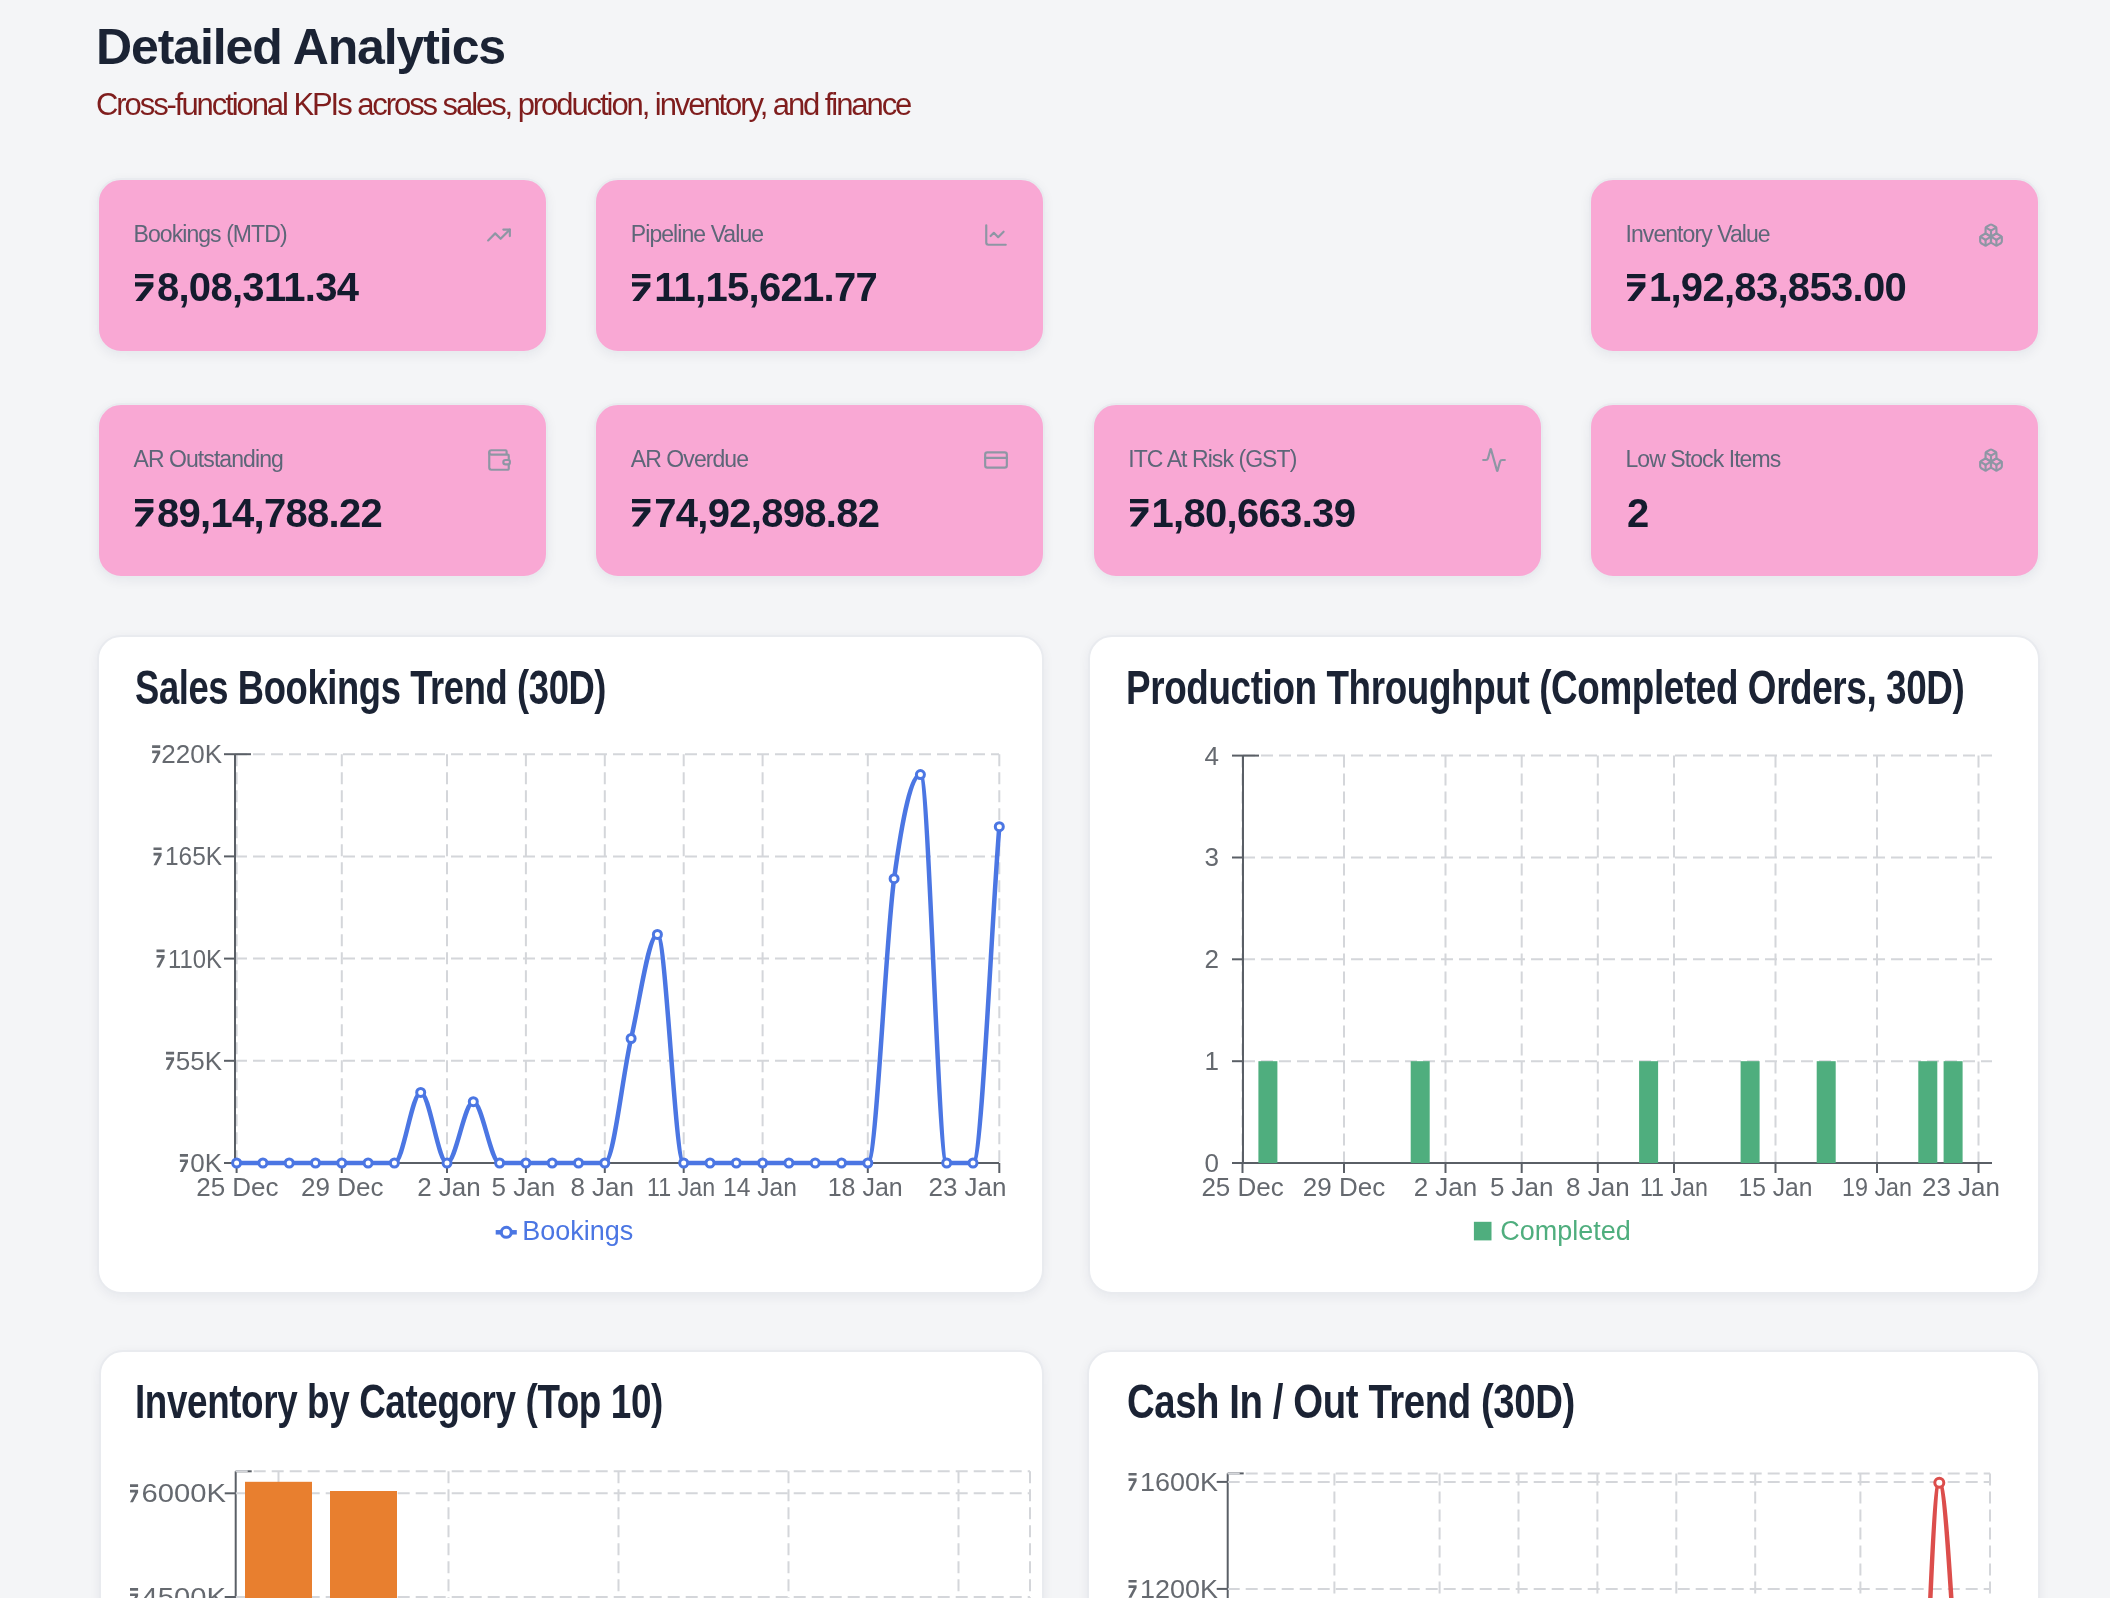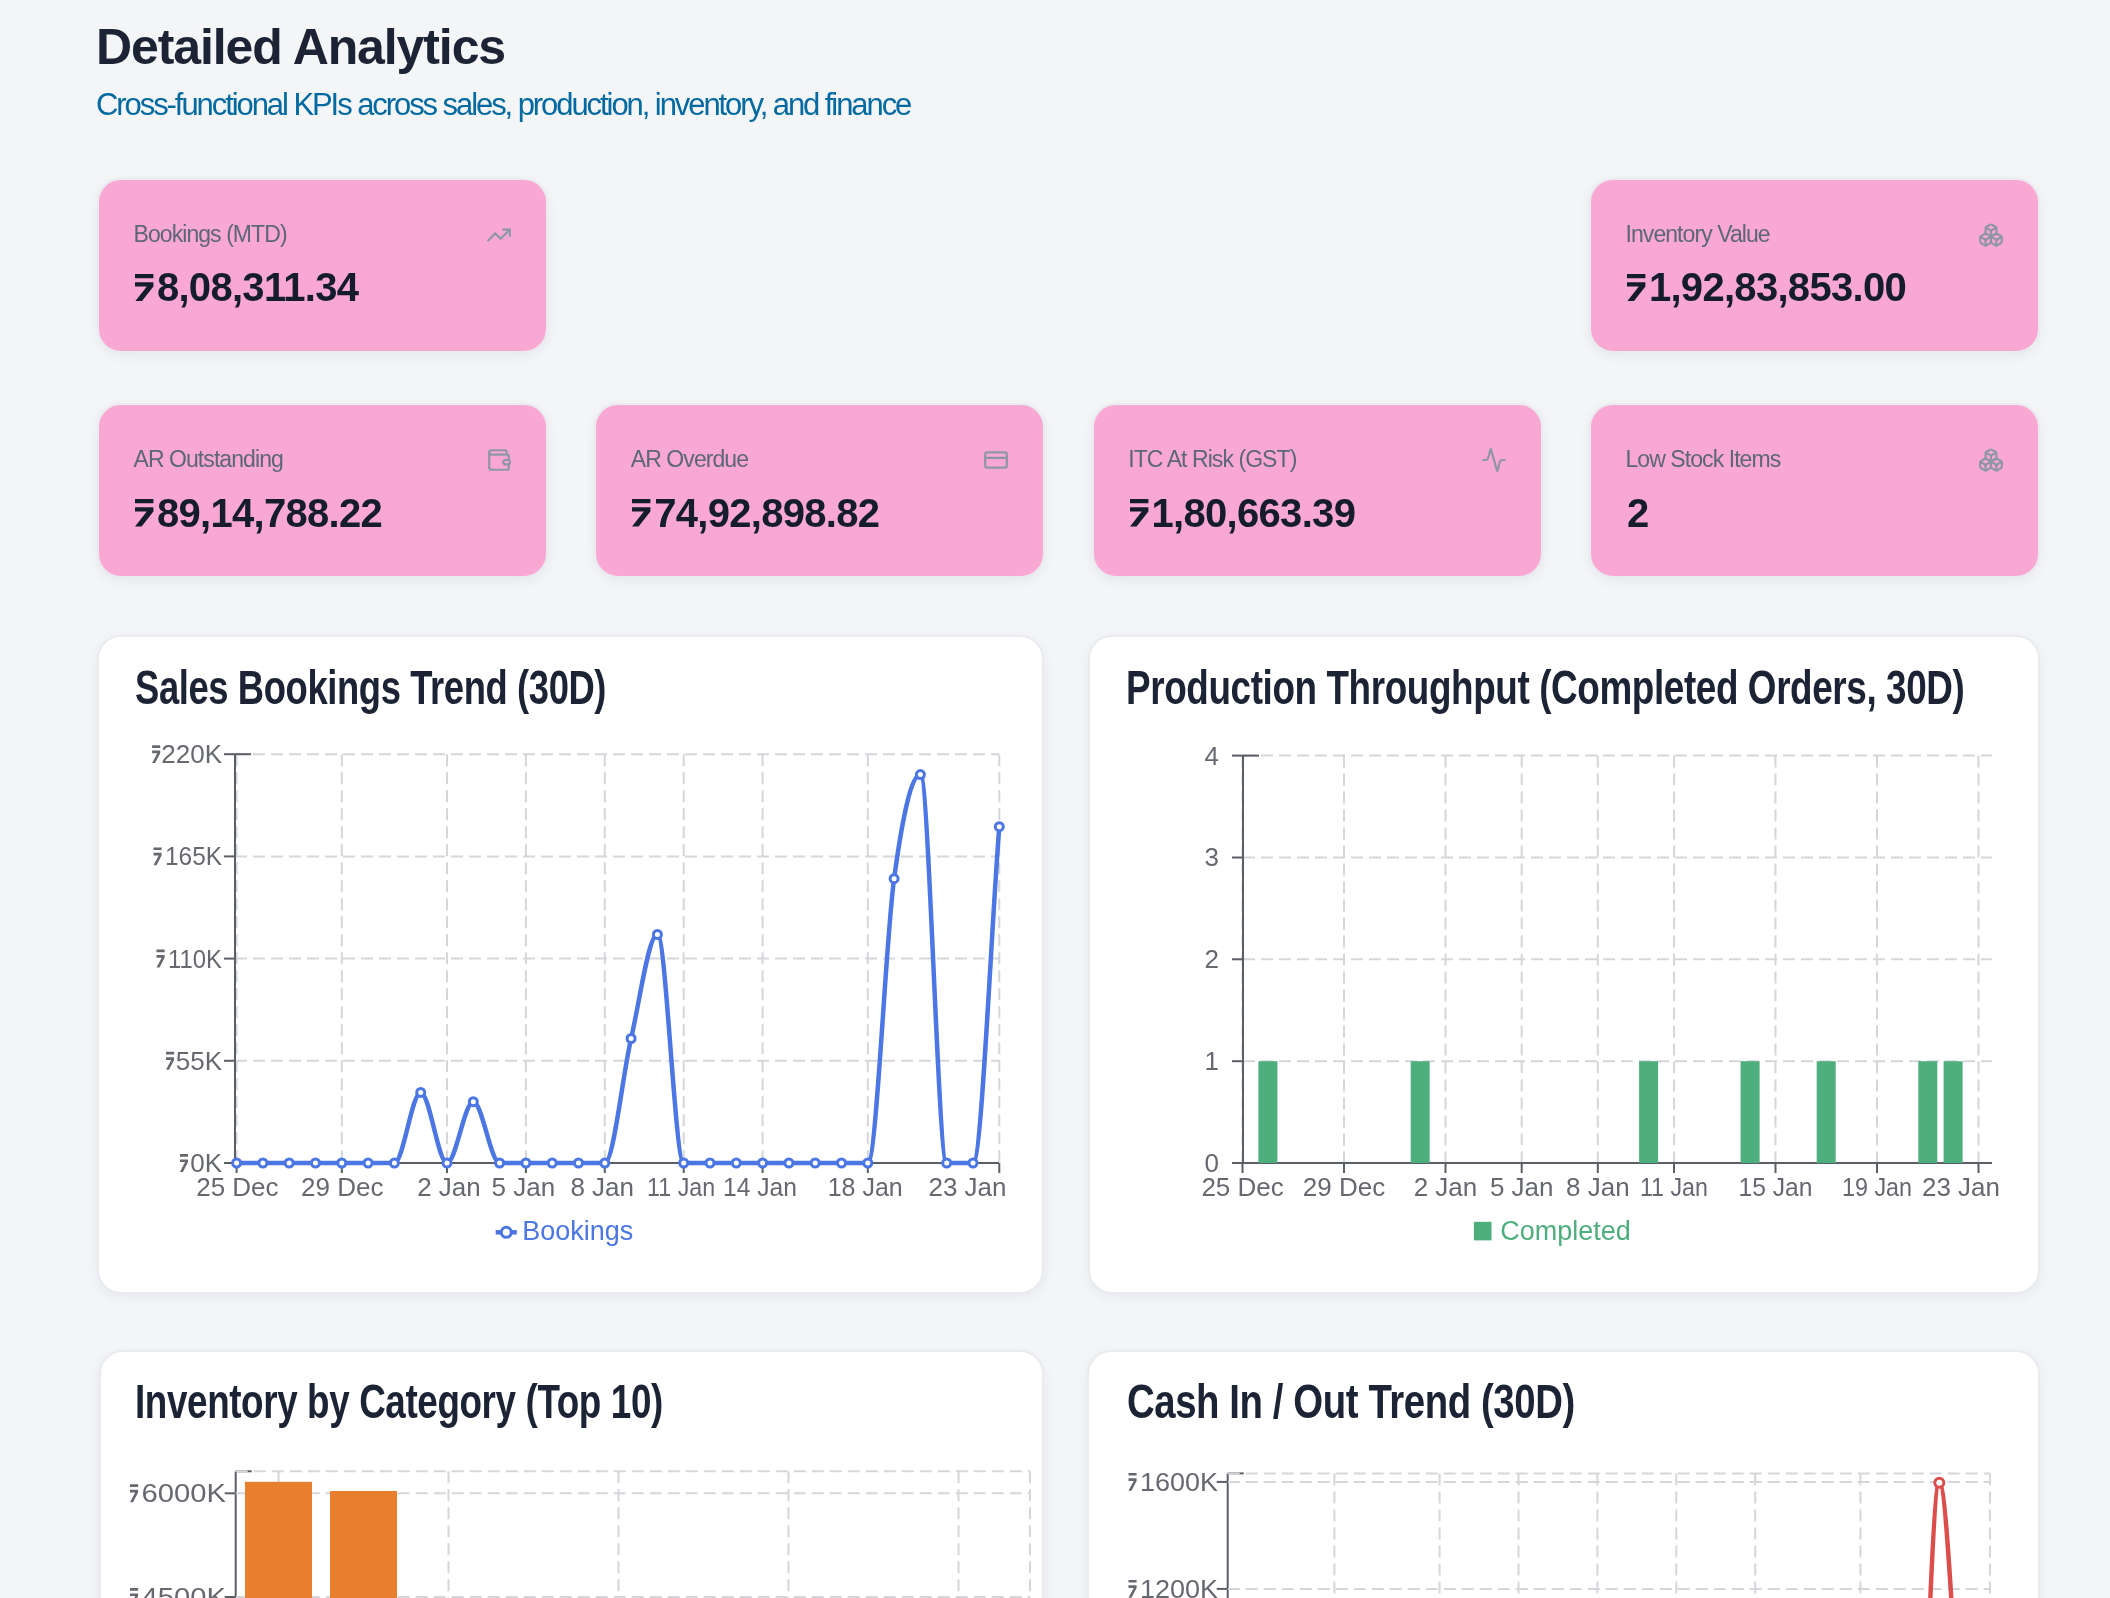--- a/index.html
+++ b/index.html
@@ -8,7 +8,7 @@
 .h1 { position:absolute; left:96px; top:22.4px; font-size:50px; font-weight:700;
   letter-spacing:-1.1px; line-height:1; color:#1b2334; }
 .sub { position:absolute; left:96px; top:89.1px; font-size:31px; letter-spacing:-2.07px;
-  line-height:1; color:#0369a1; }
+  line-height:1; color:#7f1d1d; }
 .kcard { position:absolute; width:451px; height:175px; background:#f9a8d4;
   border:2px solid #e9ebef; border-radius:24px; box-shadow:0 3px 12px rgba(25,35,60,.06); }
 .klabel { position:absolute; left:34.5px; top:42.5px; font-size:23px; letter-spacing:-0.93px;

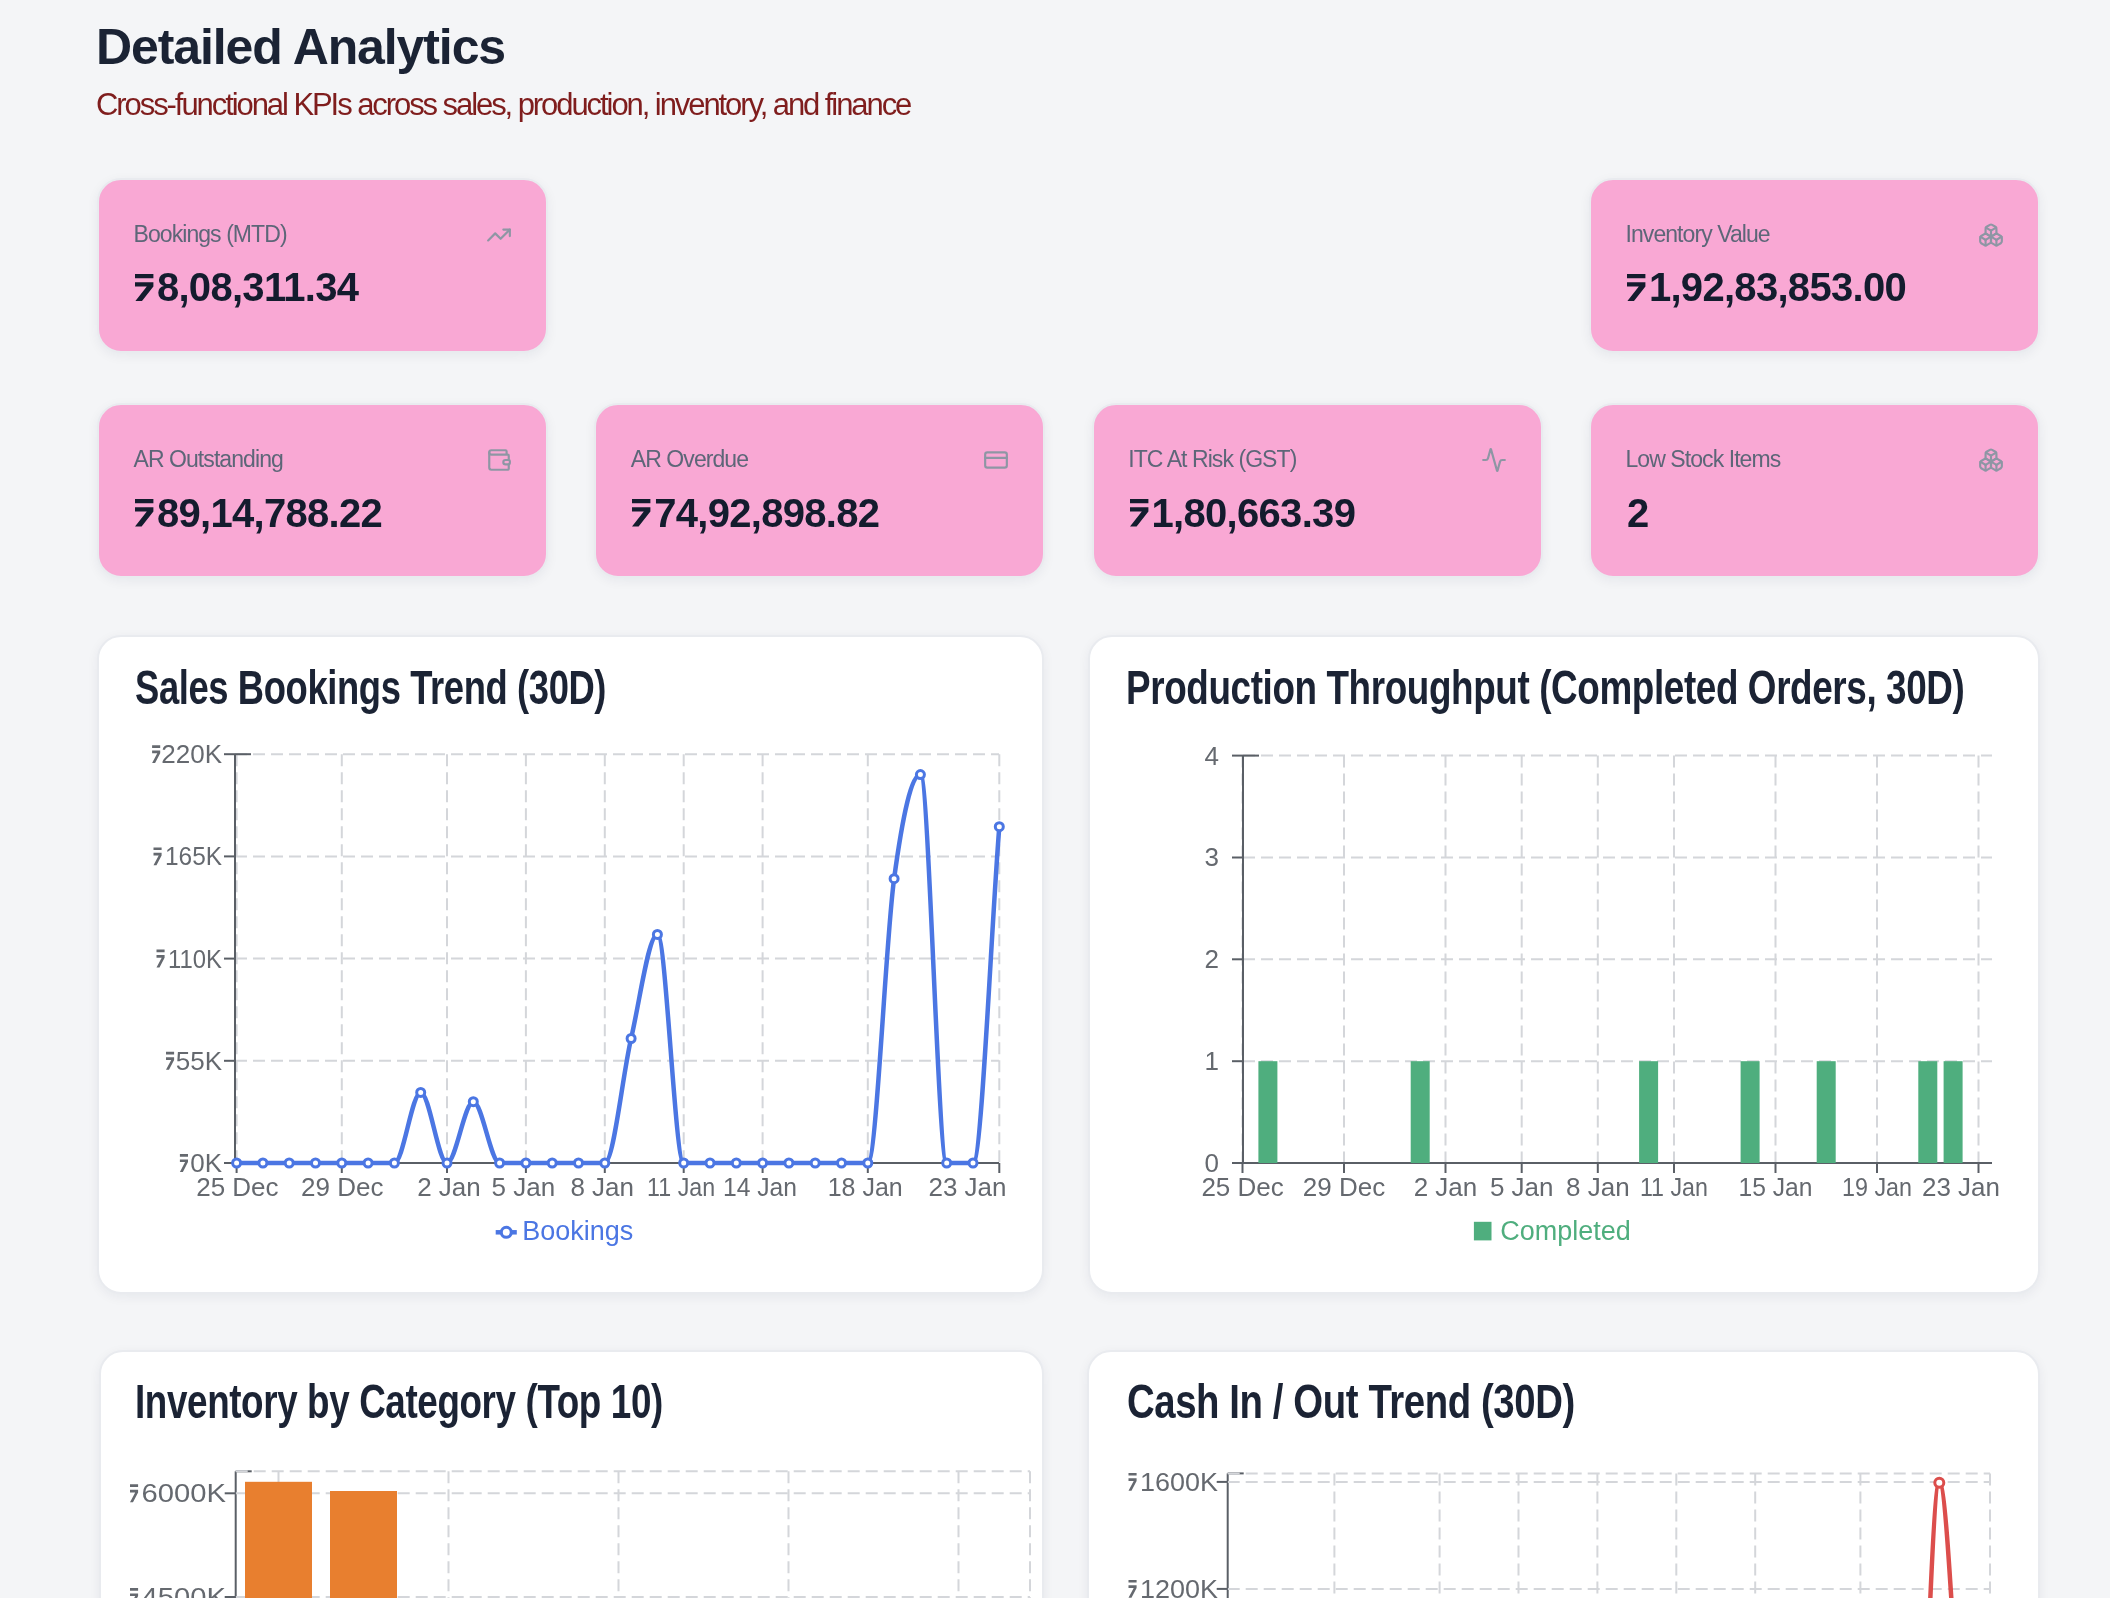--- a/index.html
+++ b/index.html
@@ -36,6 +36,16 @@
 <svg style="position:absolute;left:387px;top:42px" width="26" height="26" viewBox="0 0 24 24" fill="none" stroke="#8e96a4" stroke-width="2" stroke-linecap="round" stroke-linejoin="round">
         <path d="M16 7h6v6"></path>
         <path d="m22 7-8.5 8.5-5-5L2 17"></path>
+      </svg>
+</div>
+<div class="kcard" style="left:594.3px;top:178px">
+<div class="klabel">Pipeline Value</div>
+<div class="kvalue"><span class="ru"><svg viewBox="0 0 520 1000" preserveAspectRatio="none" width="100%" height="100%">
+            <path fill="currentColor" d="M0 0h460v150H0Z M0 300h460v150H0Z M295 450 L460 450 L165 1000 L0 1000 Z"></path>
+          </svg></span>11,15,621.77</div>
+<svg style="position:absolute;left:387px;top:42px" width="26" height="26" viewBox="0 0 24 24" fill="none" stroke="#8e96a4" stroke-width="2" stroke-linecap="round" stroke-linejoin="round">
+        <path d="M3 3v16a2 2 0 0 0 2 2h16"></path>
+        <path d="m19 9-5 5-4-4-3 3"></path>
       </svg>
 </div>
 <div class="kcard" style="left:1589.0px;top:178px">

